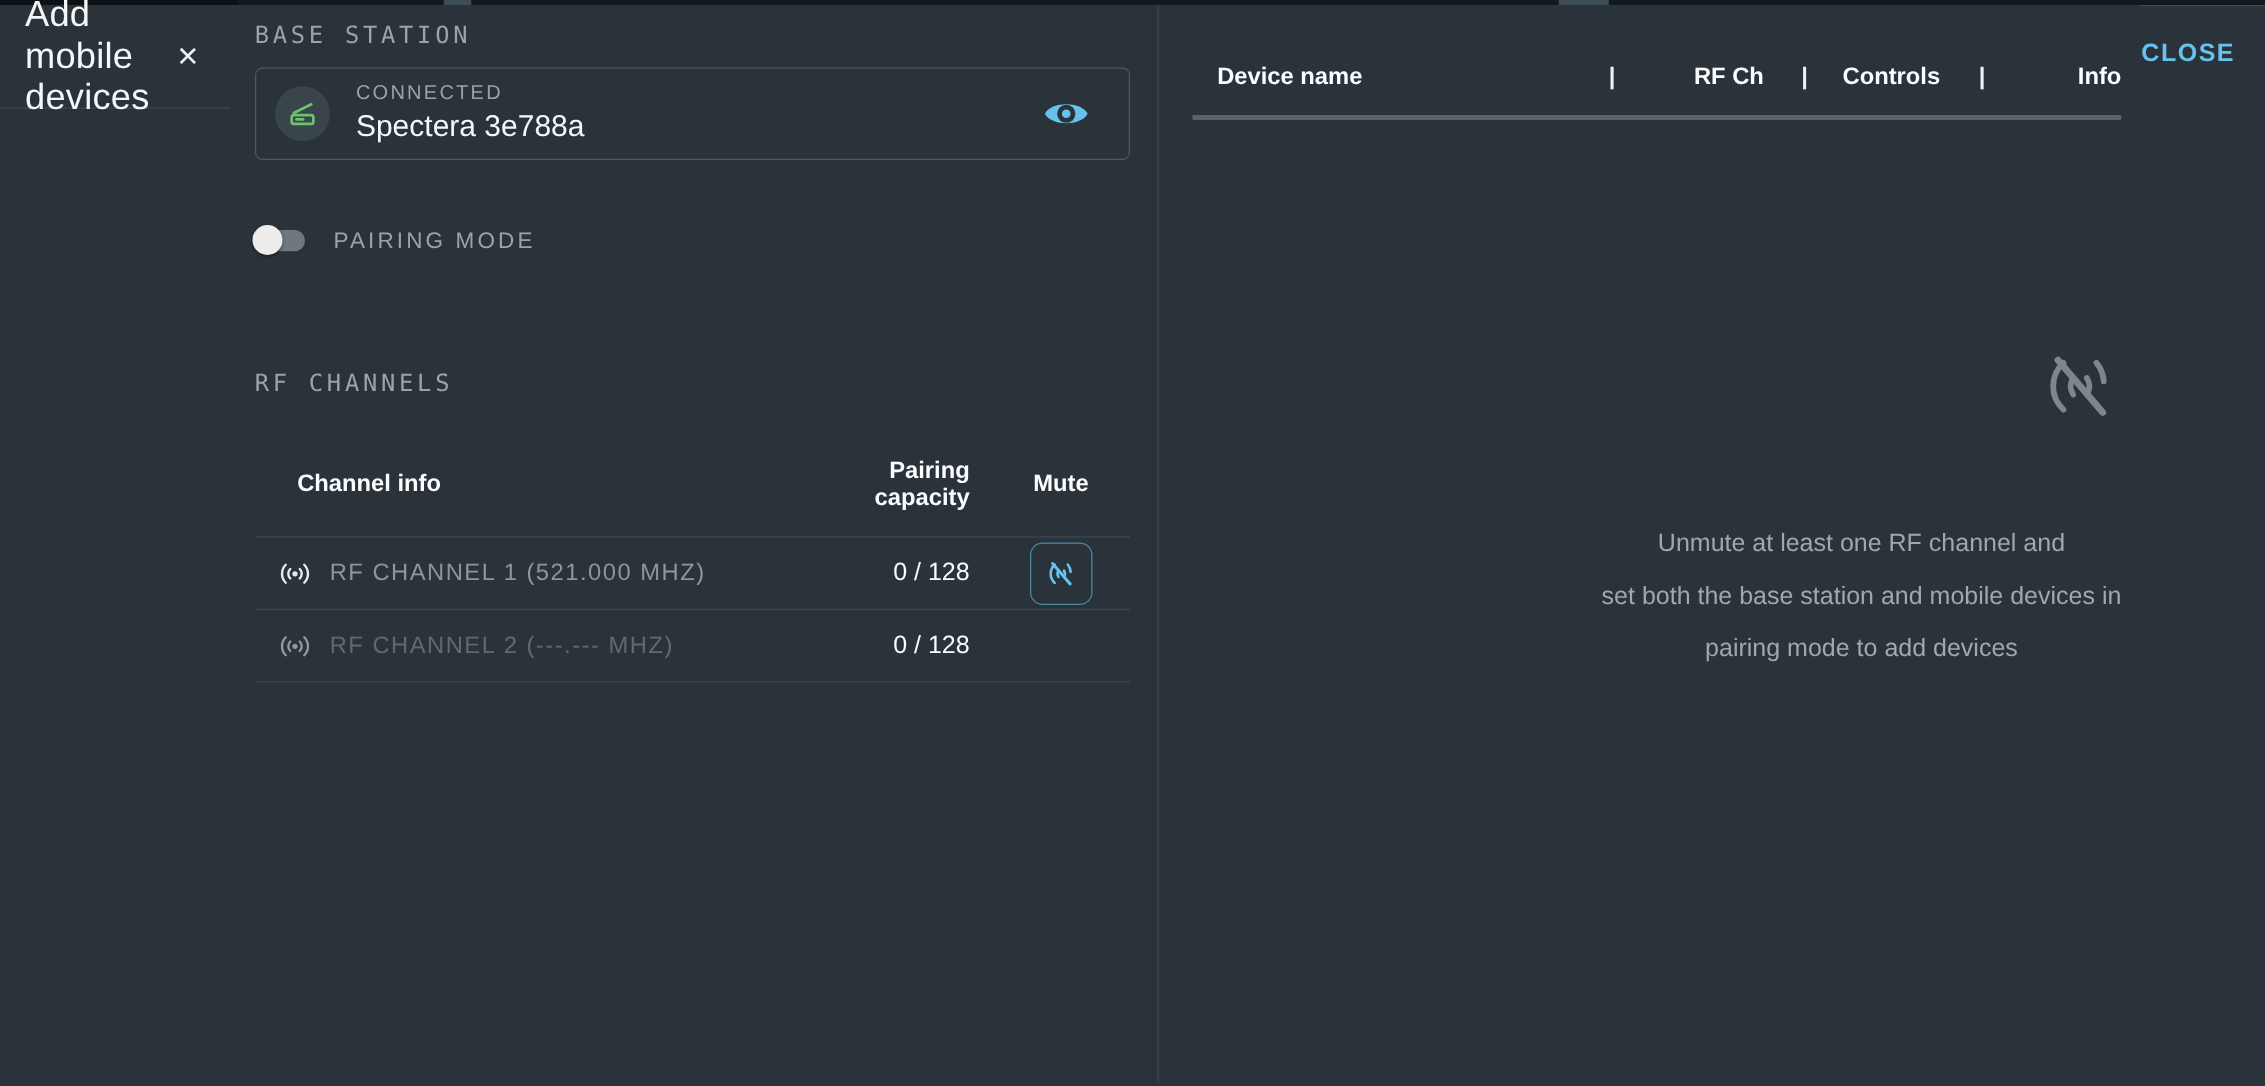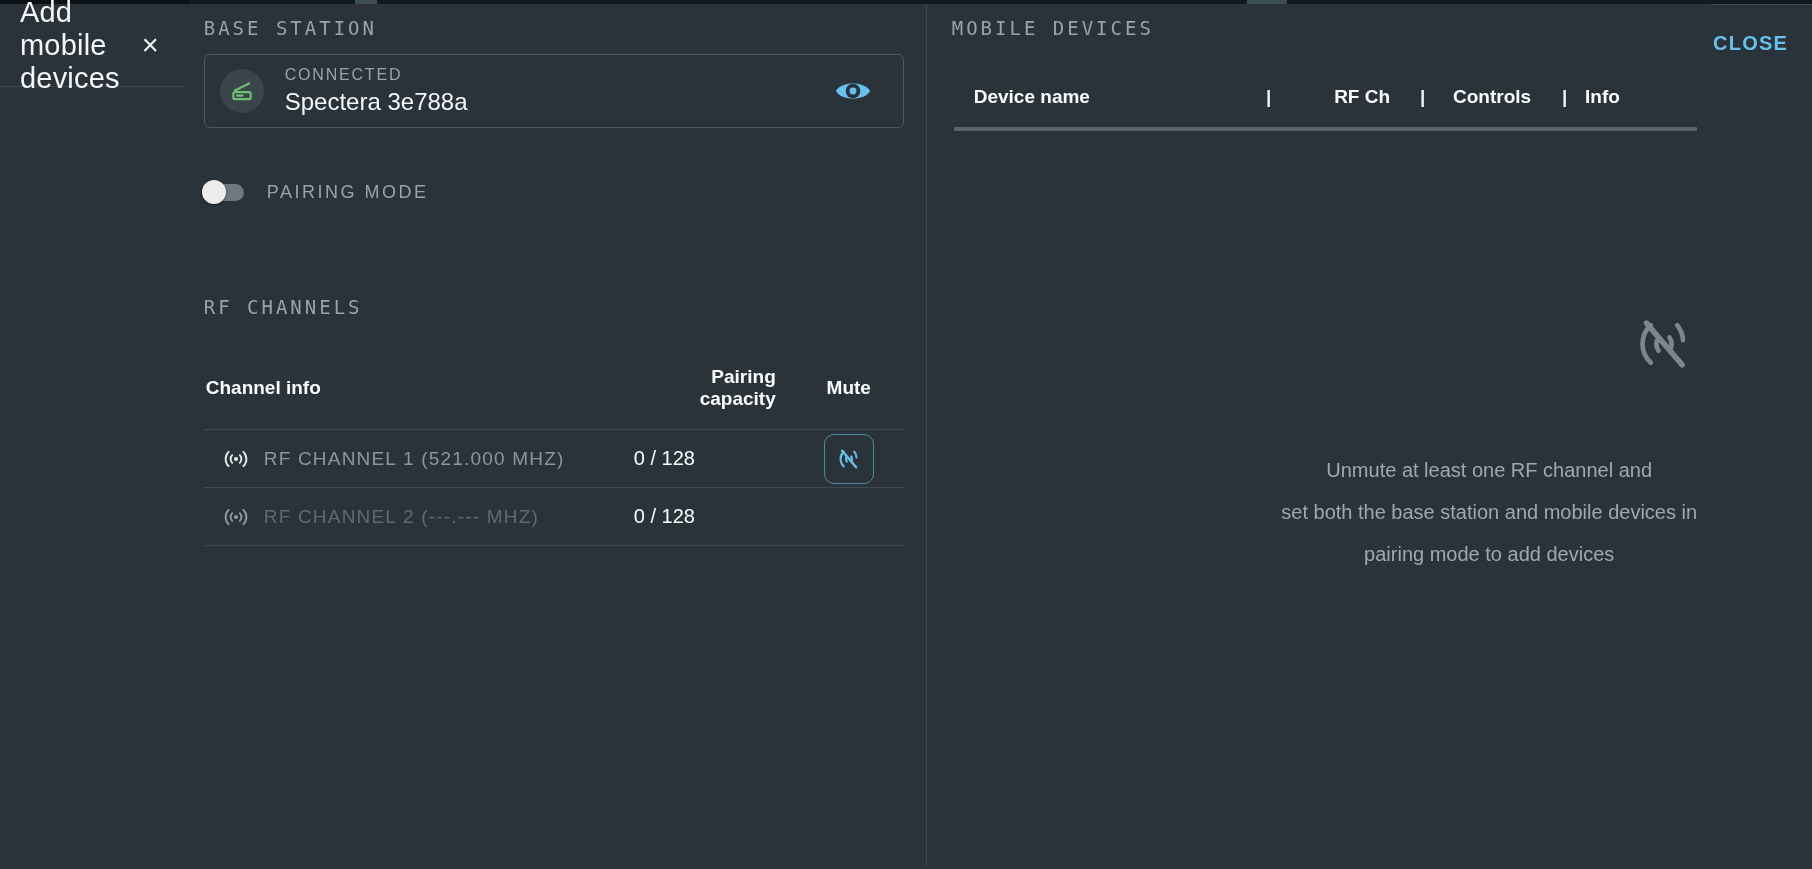--- a/index.html
+++ b/index.html
@@ -195,7 +195,6 @@
 
       <div class="right-panel">
 
-        <div class="section-heading">MOBILE DEVICES</div>
 
         <div class="md-head-row">
           <div class="md-col-device">Device name</div>

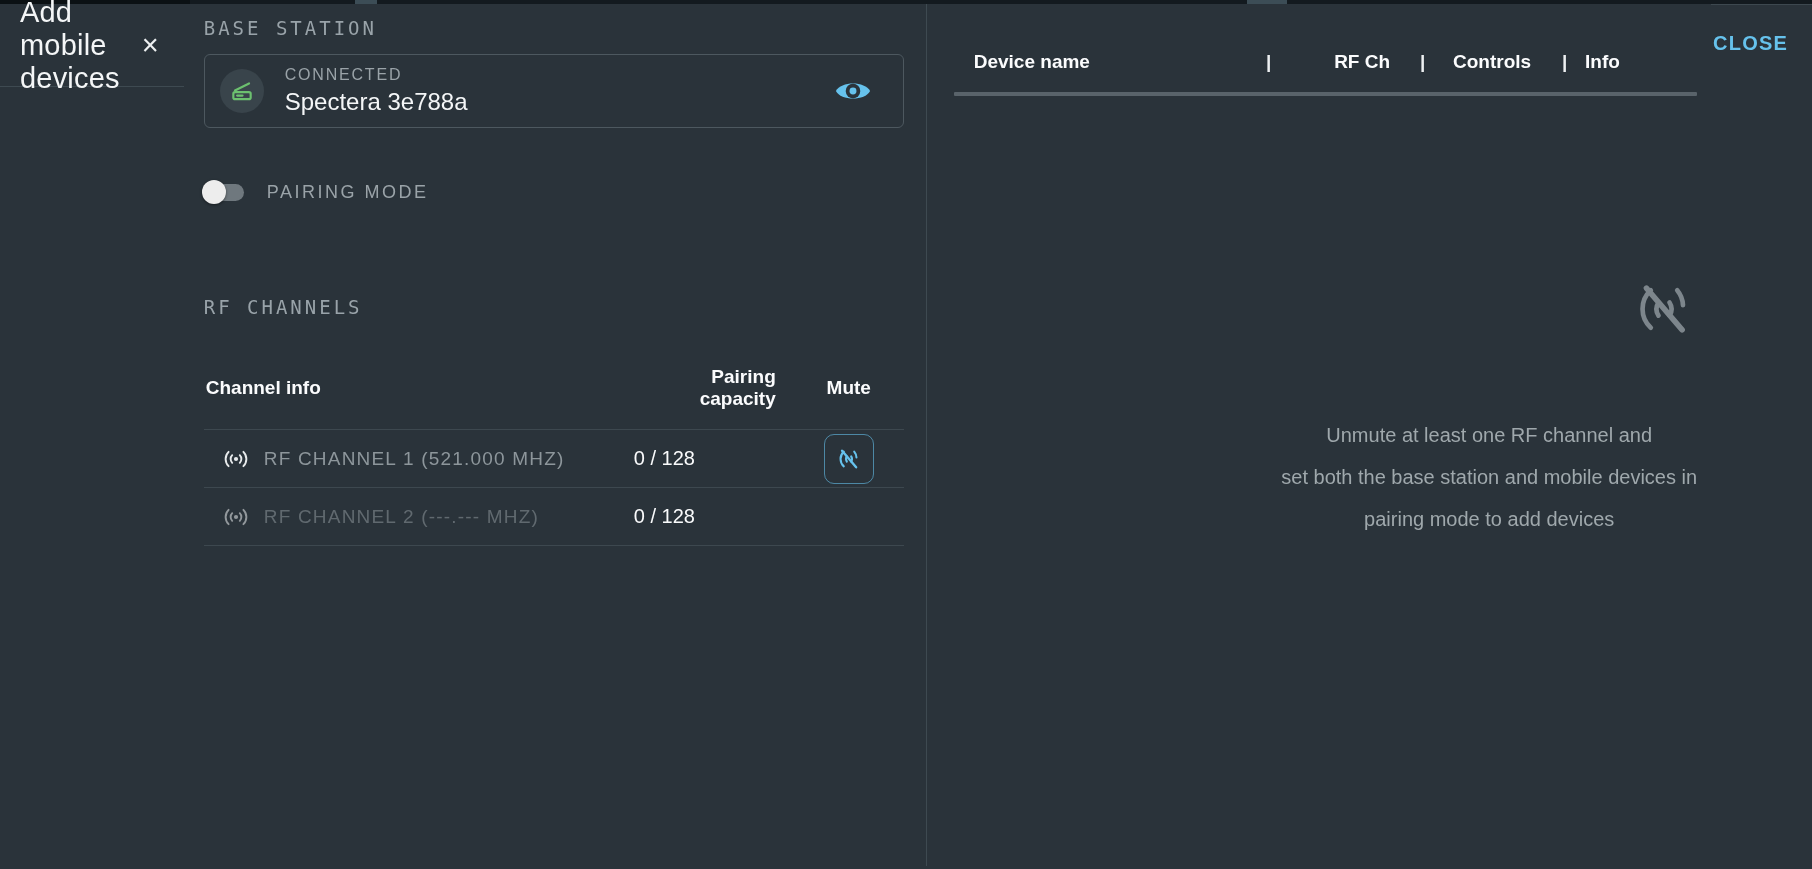--- a/index.html
+++ b/index.html
@@ -74,7 +74,7 @@
   .md-sep{width:2px;color:#eef1f2;font-weight:600;flex:0 0 auto;}
   .md-col-rfch{width:116px;flex:0 0 116px;text-align:center;padding-left:36px;}
   .md-col-controls{width:140px;flex:0 0 140px;text-align:center;}
-  .md-col-info{width:112px;flex:0 0 112px;text-align:left;padding-left:21px;}
+  .md-col-info{width:112px;flex:0 0 112px;text-align:right;}
   .md-divider-bar{margin-top:19px;height:4px;background:#59636a;border-radius:1px;margin-left:2px;}
 
   .empty-state{margin-top:180px;display:flex;flex-direction:column;align-items:flex-end;}

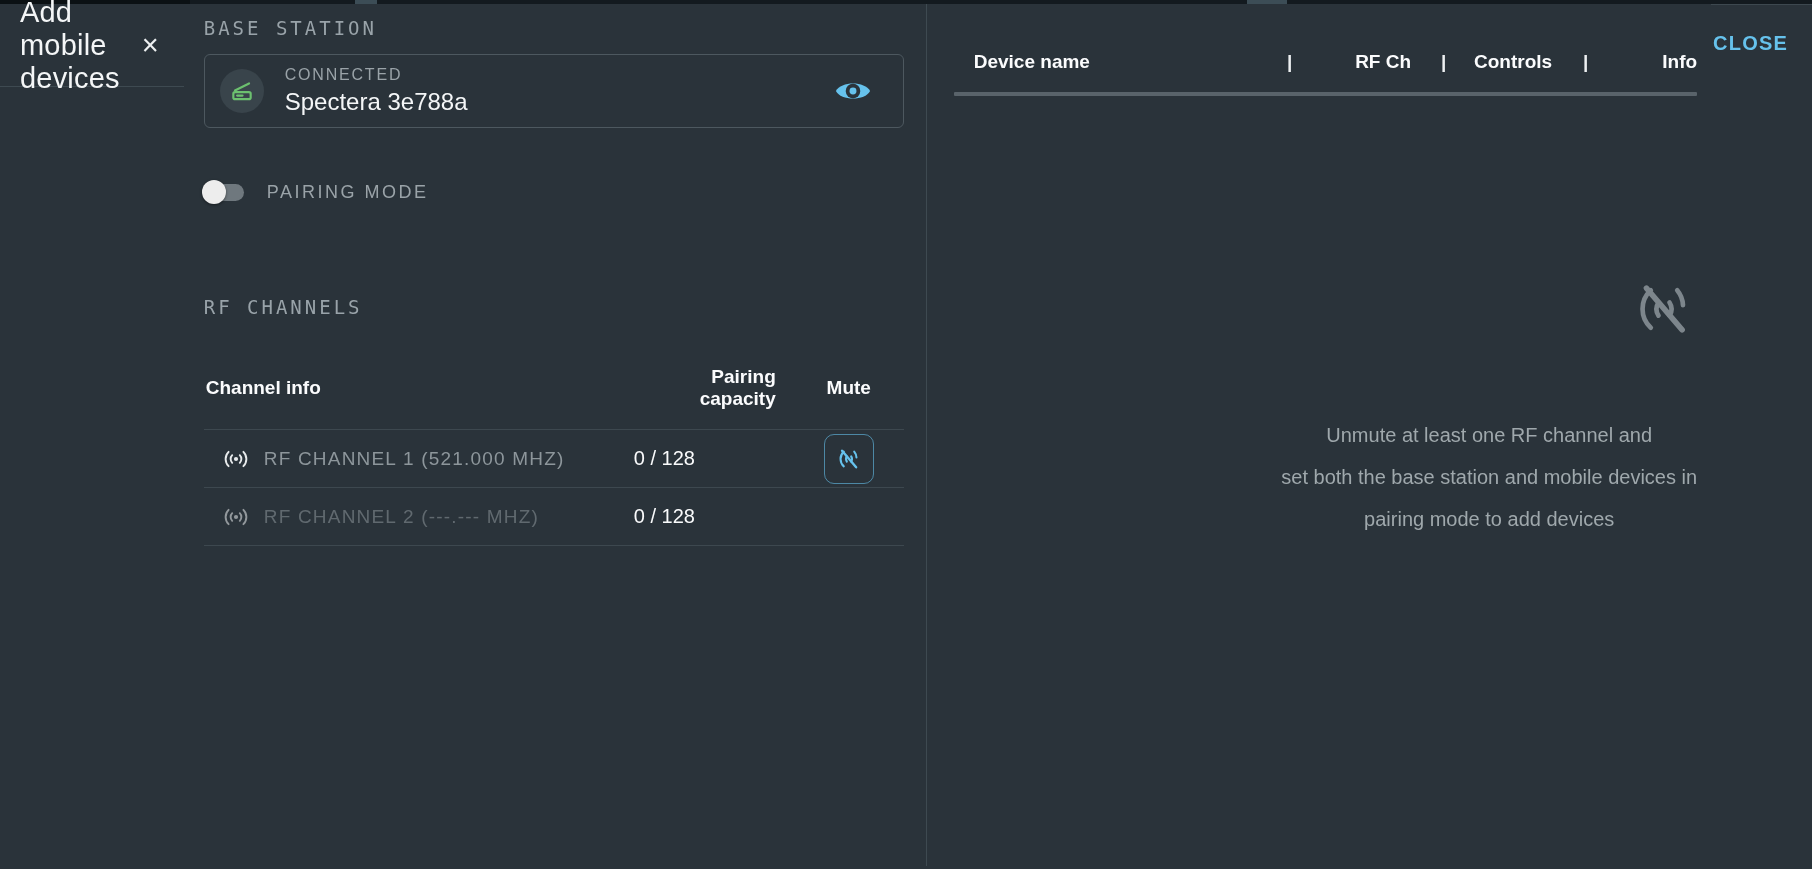--- a/index.html
+++ b/index.html
@@ -53,7 +53,7 @@
   
   .rf-heading{margin-top:89px;}
   .rf-head-row{margin-top:48px;display:flex;align-items:center;font-size:19px;font-weight:700;color:#fbfcfd;
-               padding-bottom:19px;}
+               padding-bottom:19px;margin-left:32px;}
   .col-info{flex:1 1 auto;padding-left:2px;}
   .col-capacity{width:160px;flex:0 0 160px;text-align:right;padding-right:18px;box-sizing:border-box;}
   .col-mute{width:110px;flex:0 0 110px;text-align:center;}

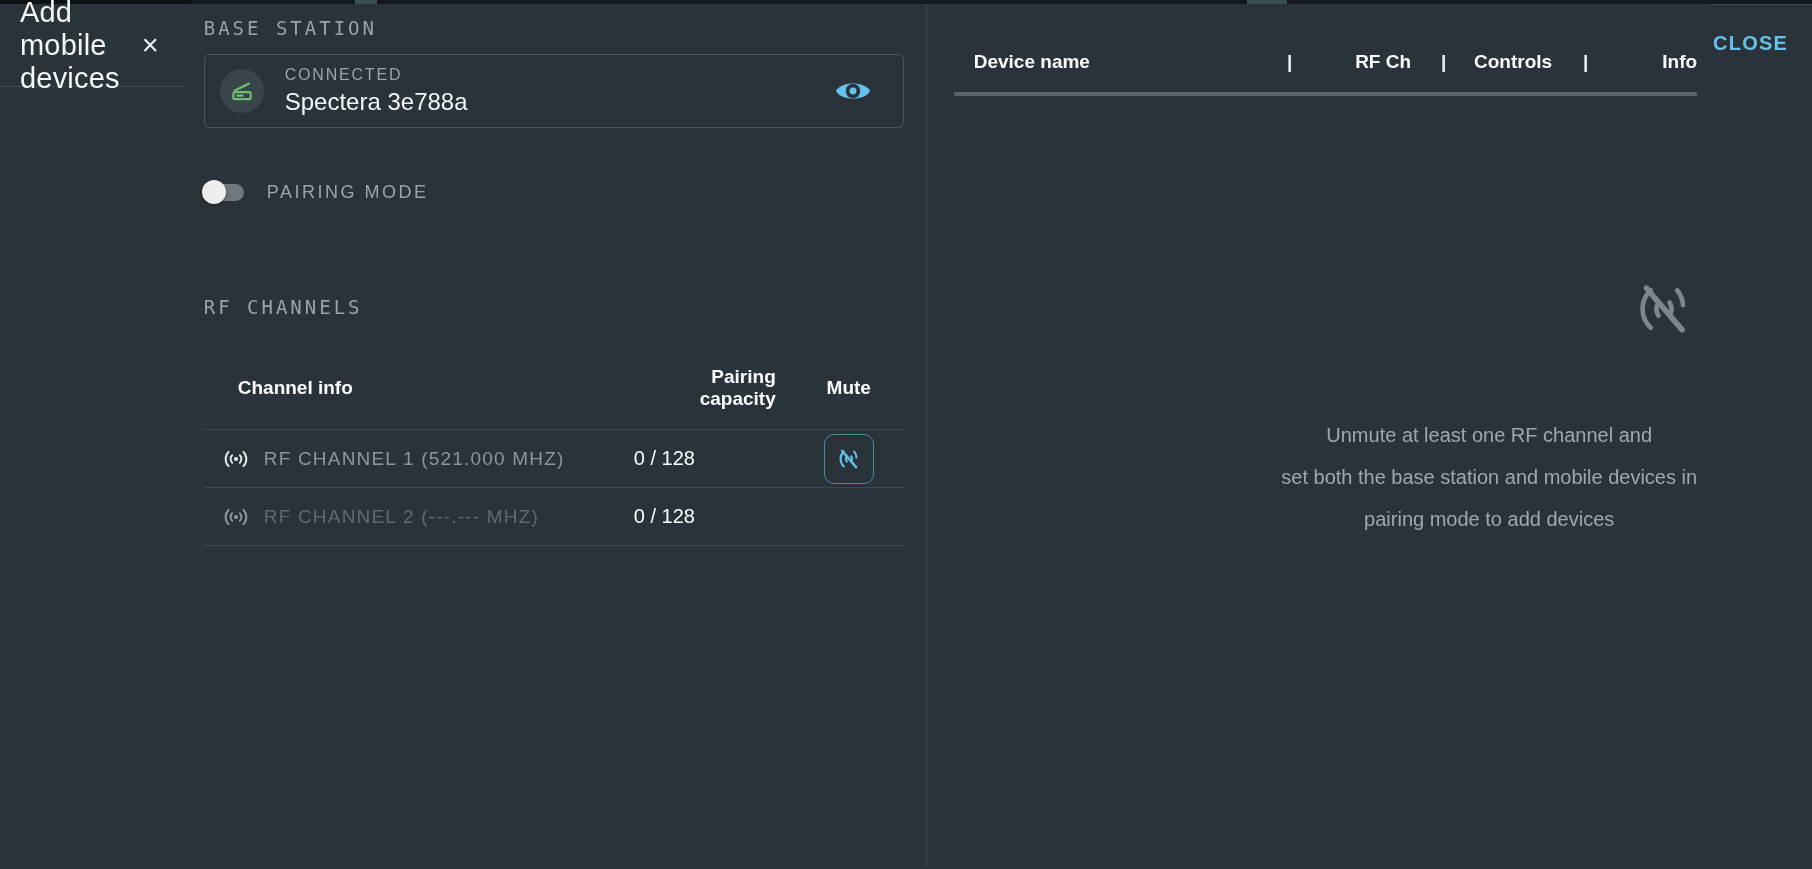--- a/index.html
+++ b/index.html
@@ -61,7 +61,7 @@
   .rf-row{display:flex;align-items:center;height:57px;border-bottom:1px solid #3d484f;}
   .rf-row-iconwrap{width:30px;flex:0 0 30px;margin-left:17px;display:flex;align-items:center;justify-content:center;}
   .rf-row-label{margin-left:13px;font-size:19px;letter-spacing:1.2px;color:#8d969b;flex:1 1 auto;}
-  .rf-row-capacity{width:160px;flex:0 0 160px;text-align:left;padding-right:18px;box-sizing:border-box;
+  .rf-row-capacity{width:160px;flex:0 0 160px;text-align:right;padding-right:18px;box-sizing:border-box;
                    font-size:20px;color:#fafbfc;}
   .rf-row-mute{width:110px;flex:0 0 110px;display:flex;align-items:center;justify-content:center;}
   .mute-btn{width:48px;height:48px;border:1px solid rgba(102,194,236,.6);border-radius:10px;

